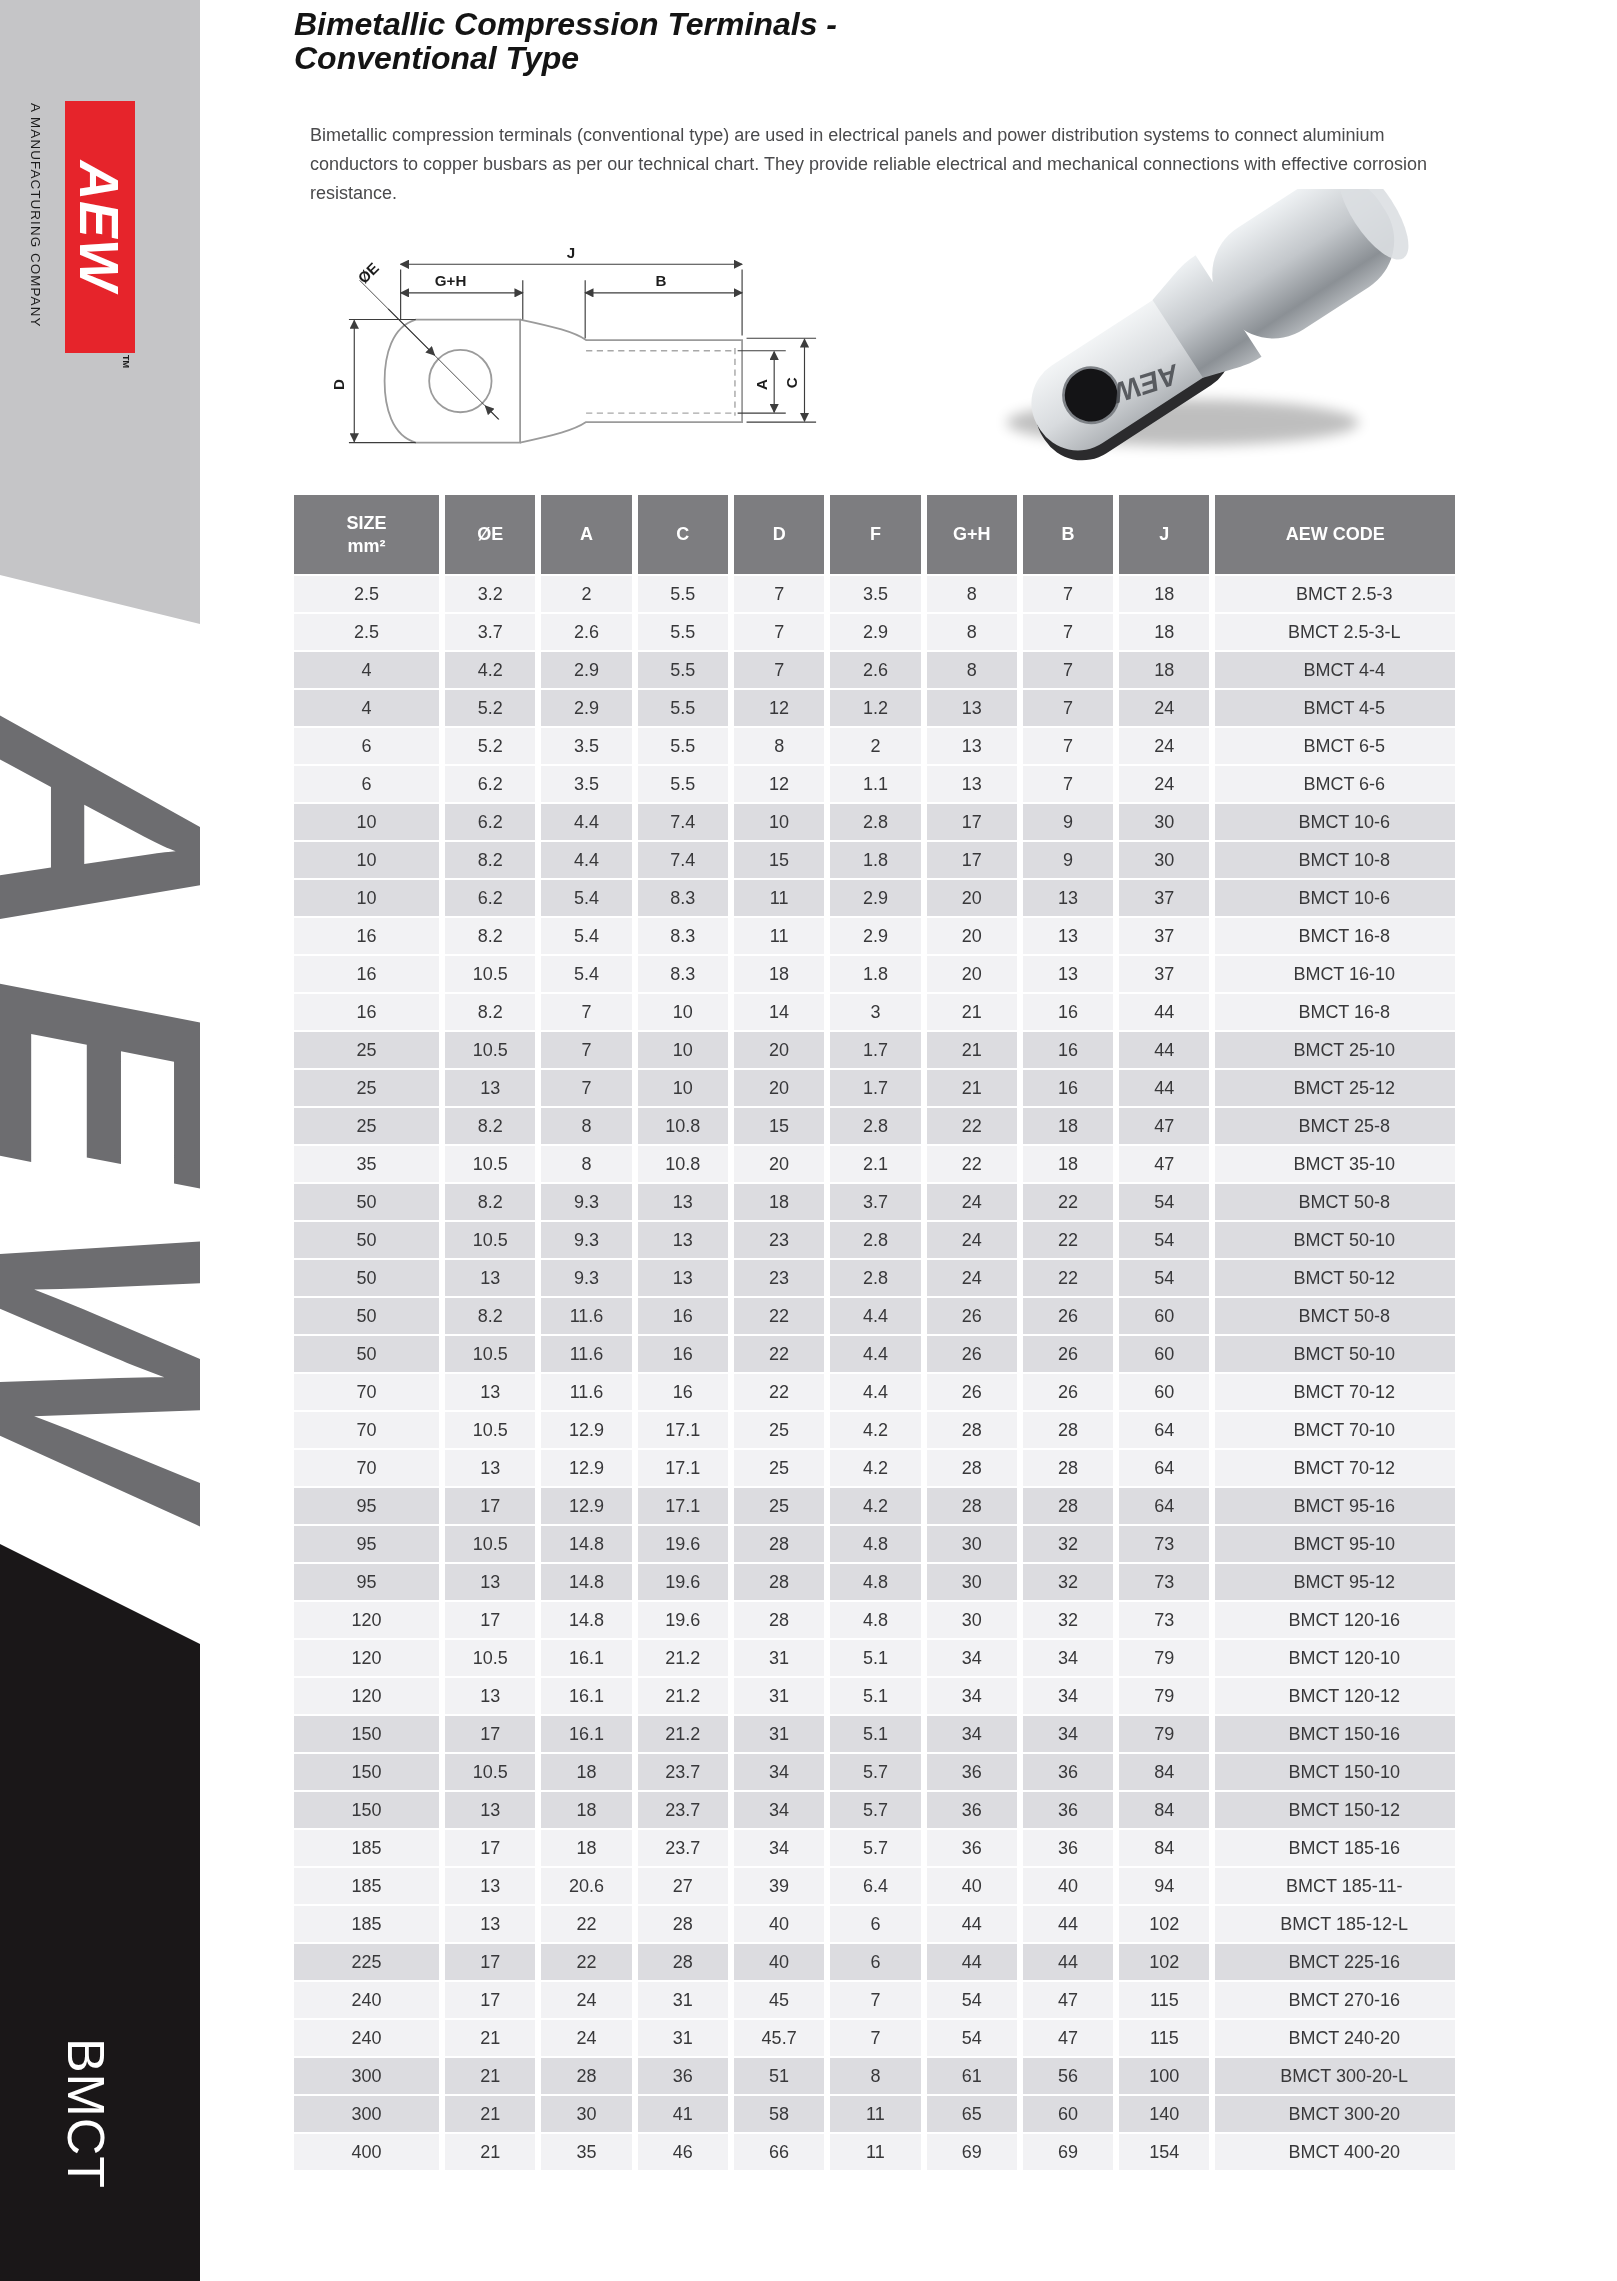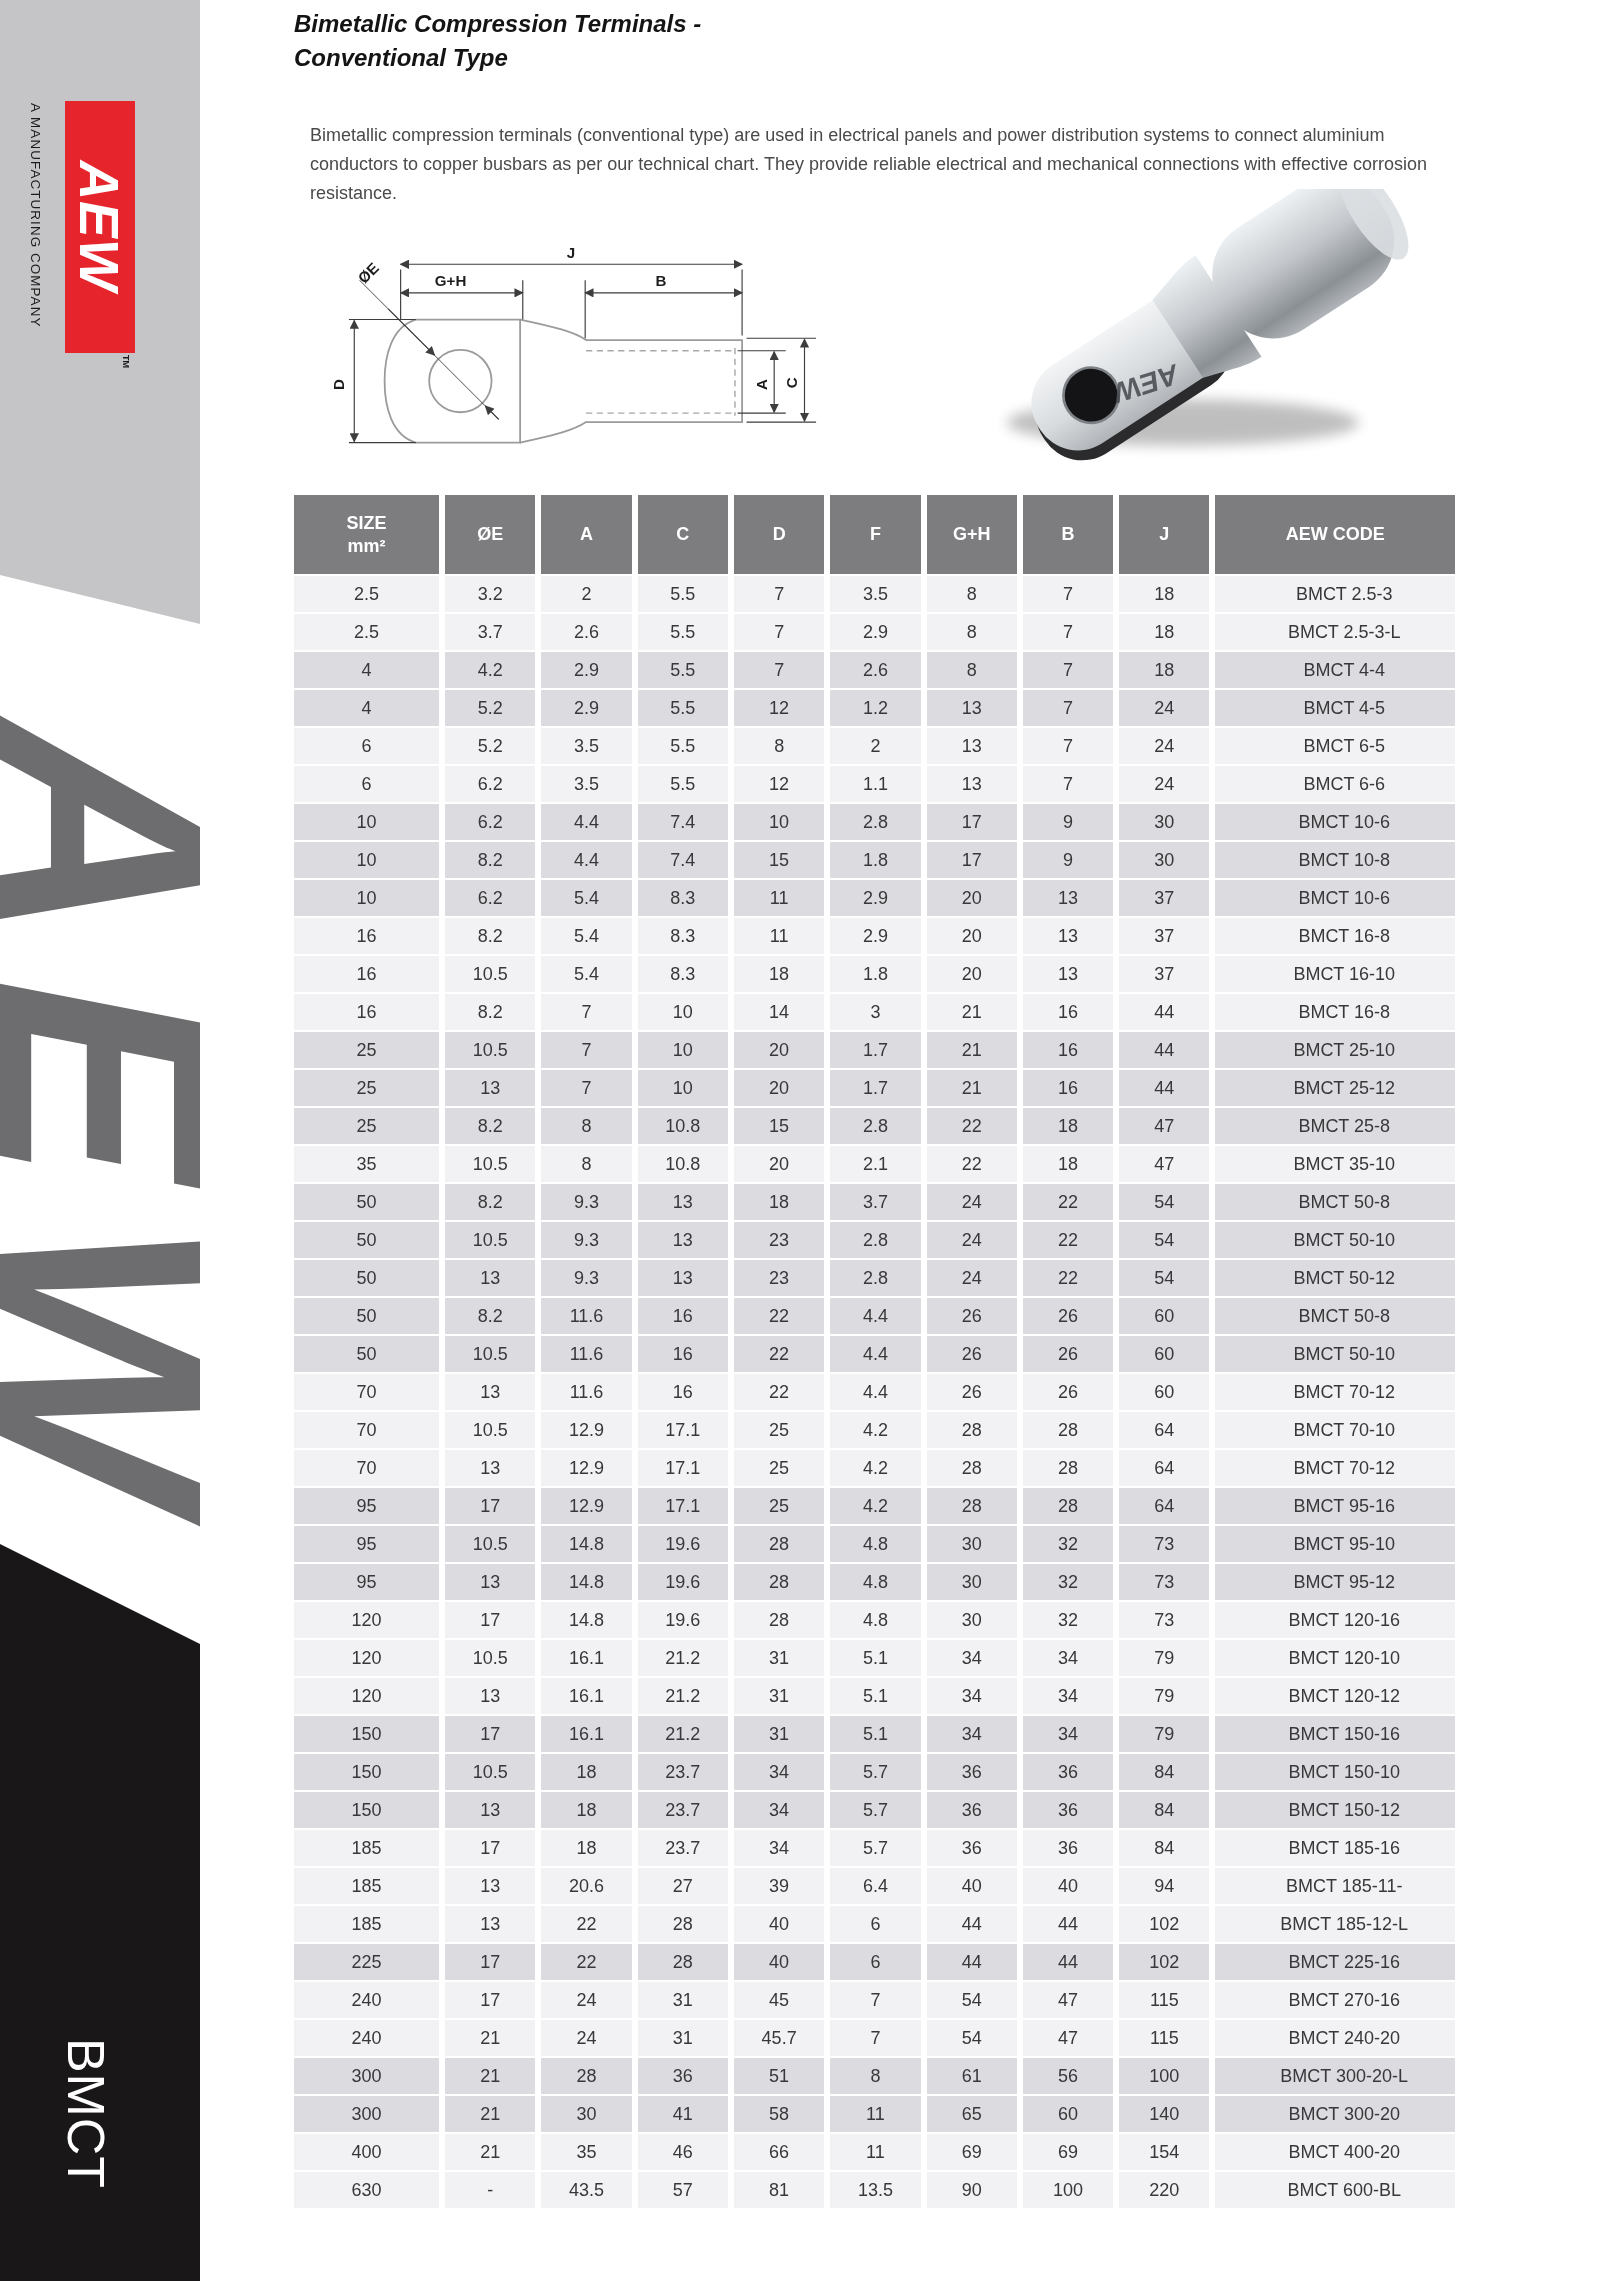--- a/index.html
+++ b/index.html
@@ -31,7 +31,7 @@
         font-size:52px;line-height:64px;font-weight:400;color:#ffffff;letter-spacing:0.9px;}
   
   .title{position:absolute;left:294px;top:7.1px;margin:0;width:891px;
-         font-style:italic;font-weight:700;font-size:24px;line-height:34px;color:#141414;}
+         font-style:italic;font-weight:700;font-size:32px;line-height:34px;color:#141414;}
   .desc{position:absolute;left:294px;top:105px;margin:16px;width:1145px;
         font-size:18px;line-height:29px;color:#4a4a4c;}
   

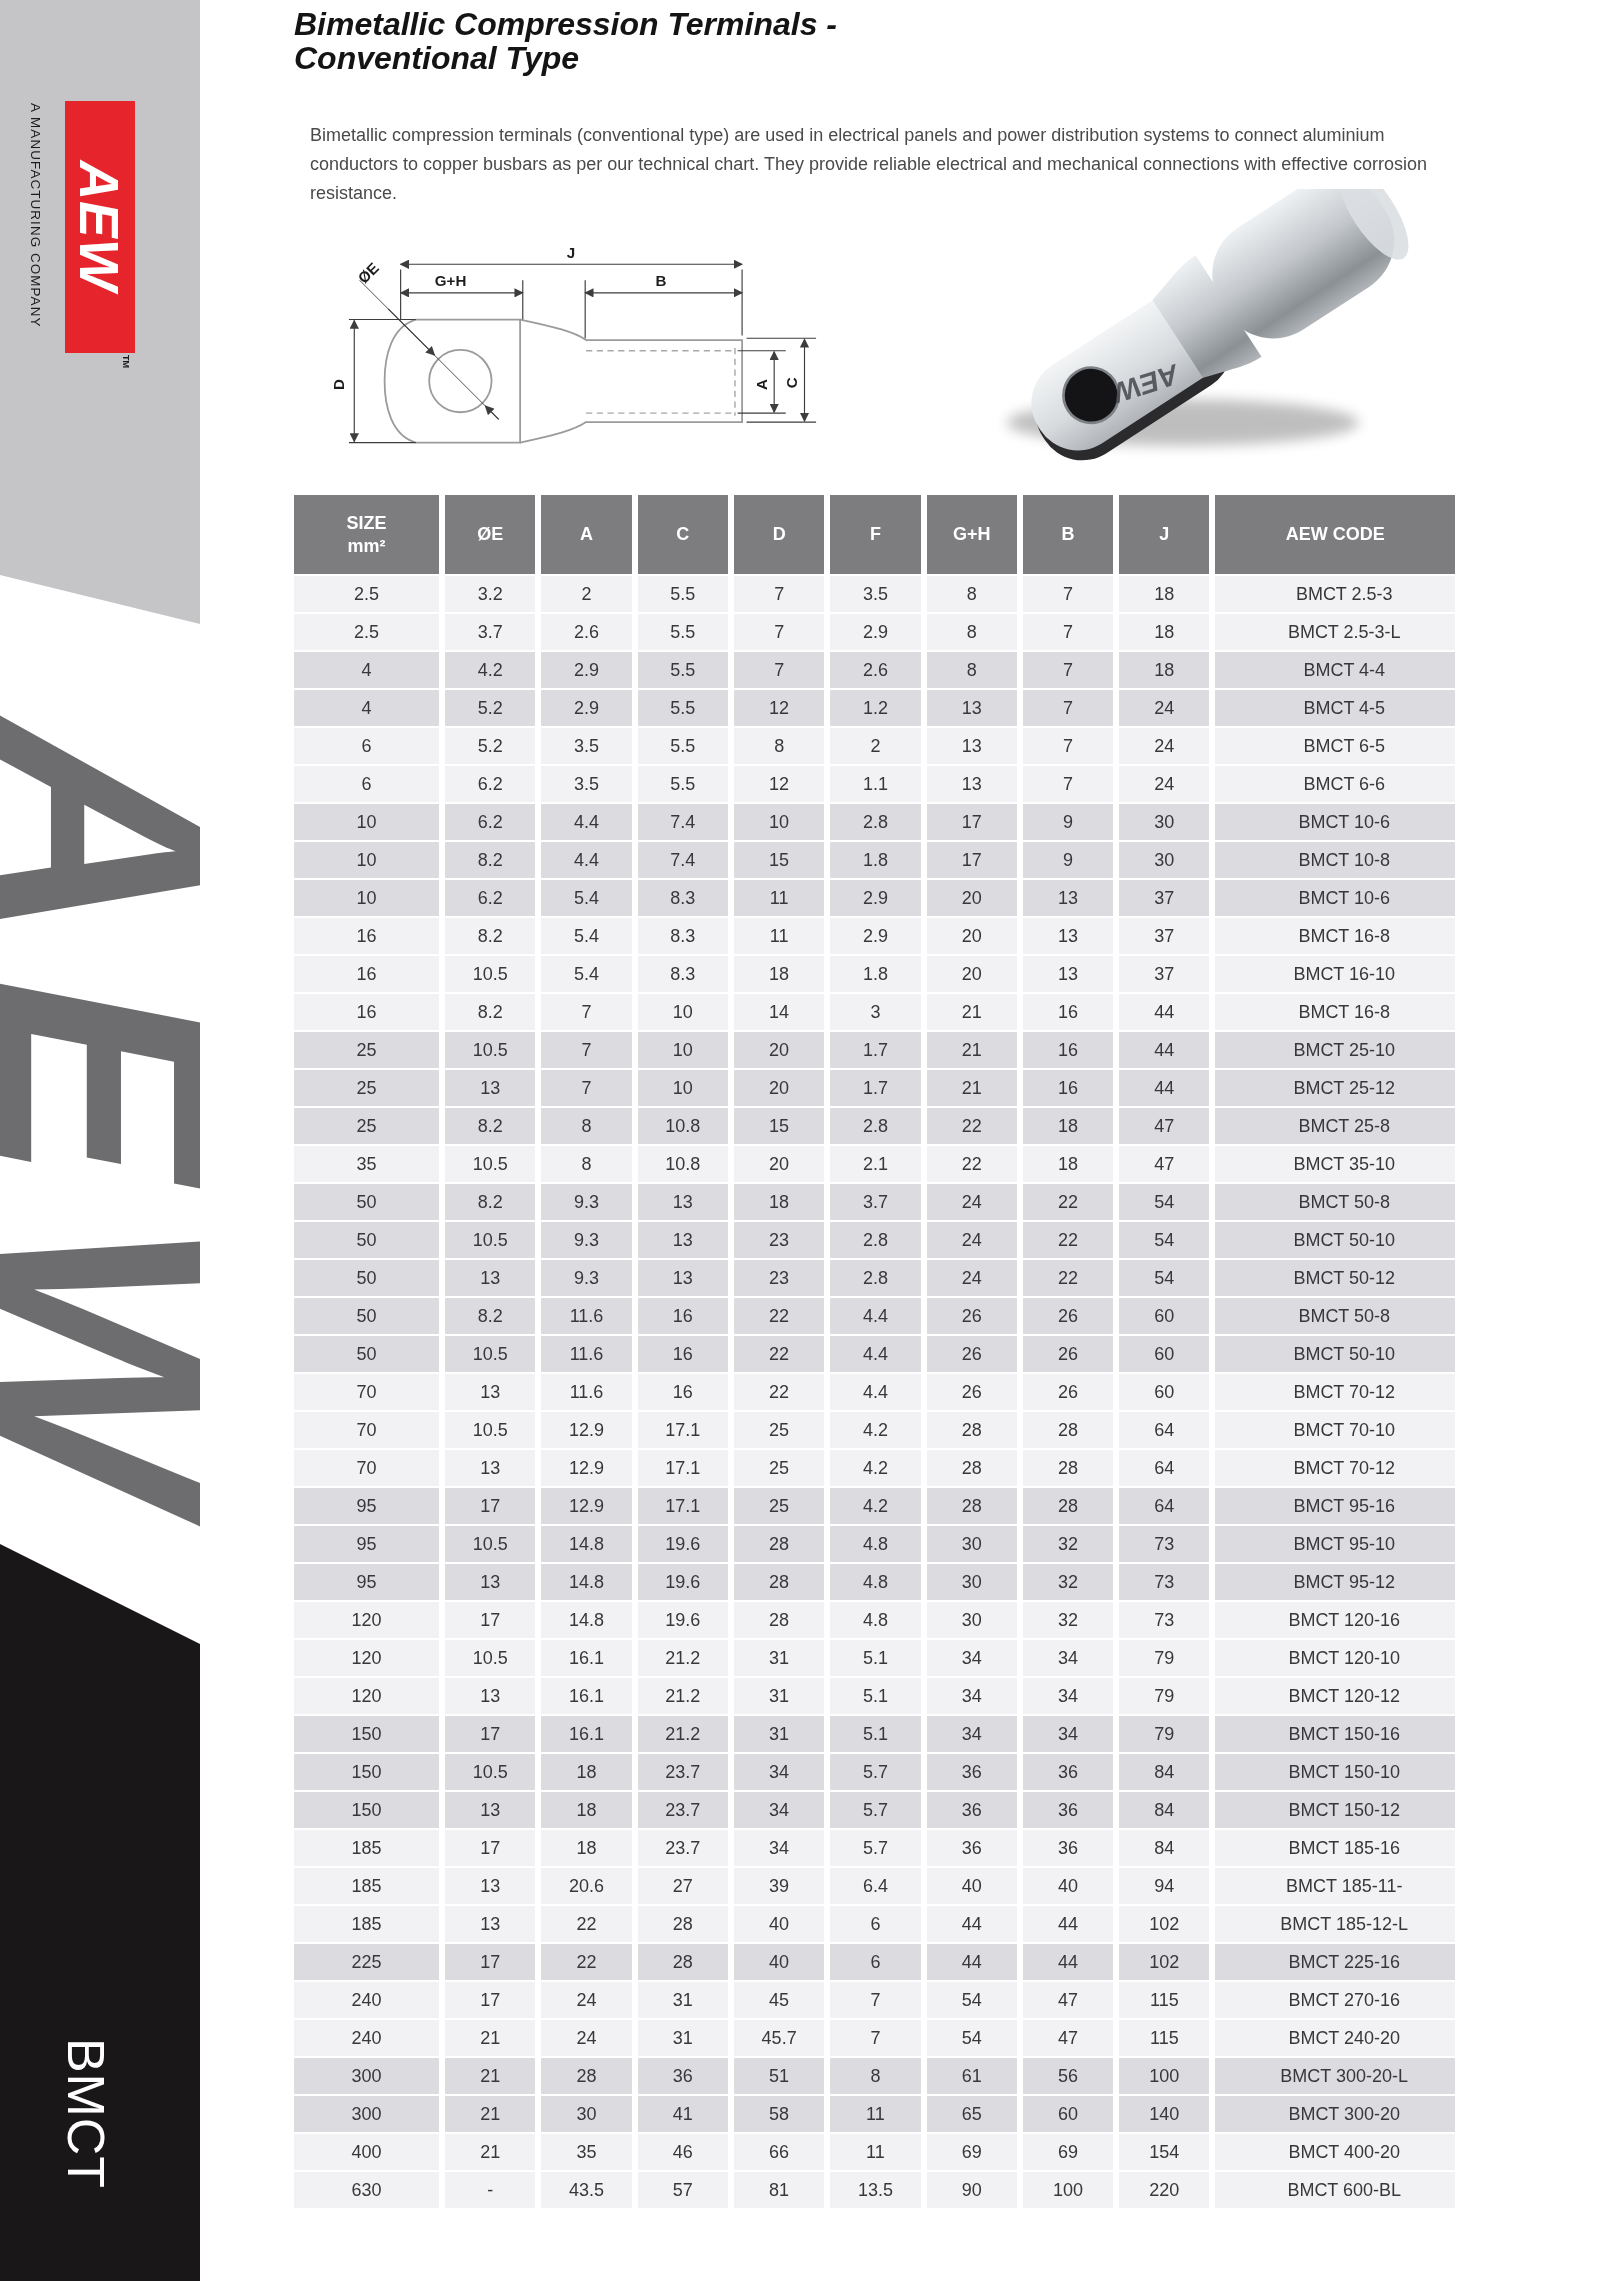--- a/index.html
+++ b/index.html
@@ -681,18 +681,6 @@
           <td>154</td>
           <td class="code">BMCT 400-20</td>
         </tr>
-        <tr class="row-light">
-          <td>630</td>
-          <td>-</td>
-          <td>43.5</td>
-          <td>57</td>
-          <td>81</td>
-          <td>13.5</td>
-          <td>90</td>
-          <td>100</td>
-          <td>220</td>
-          <td class="code">BMCT 600-BL</td>
-        </tr>
       </tbody>
   </table>
 

